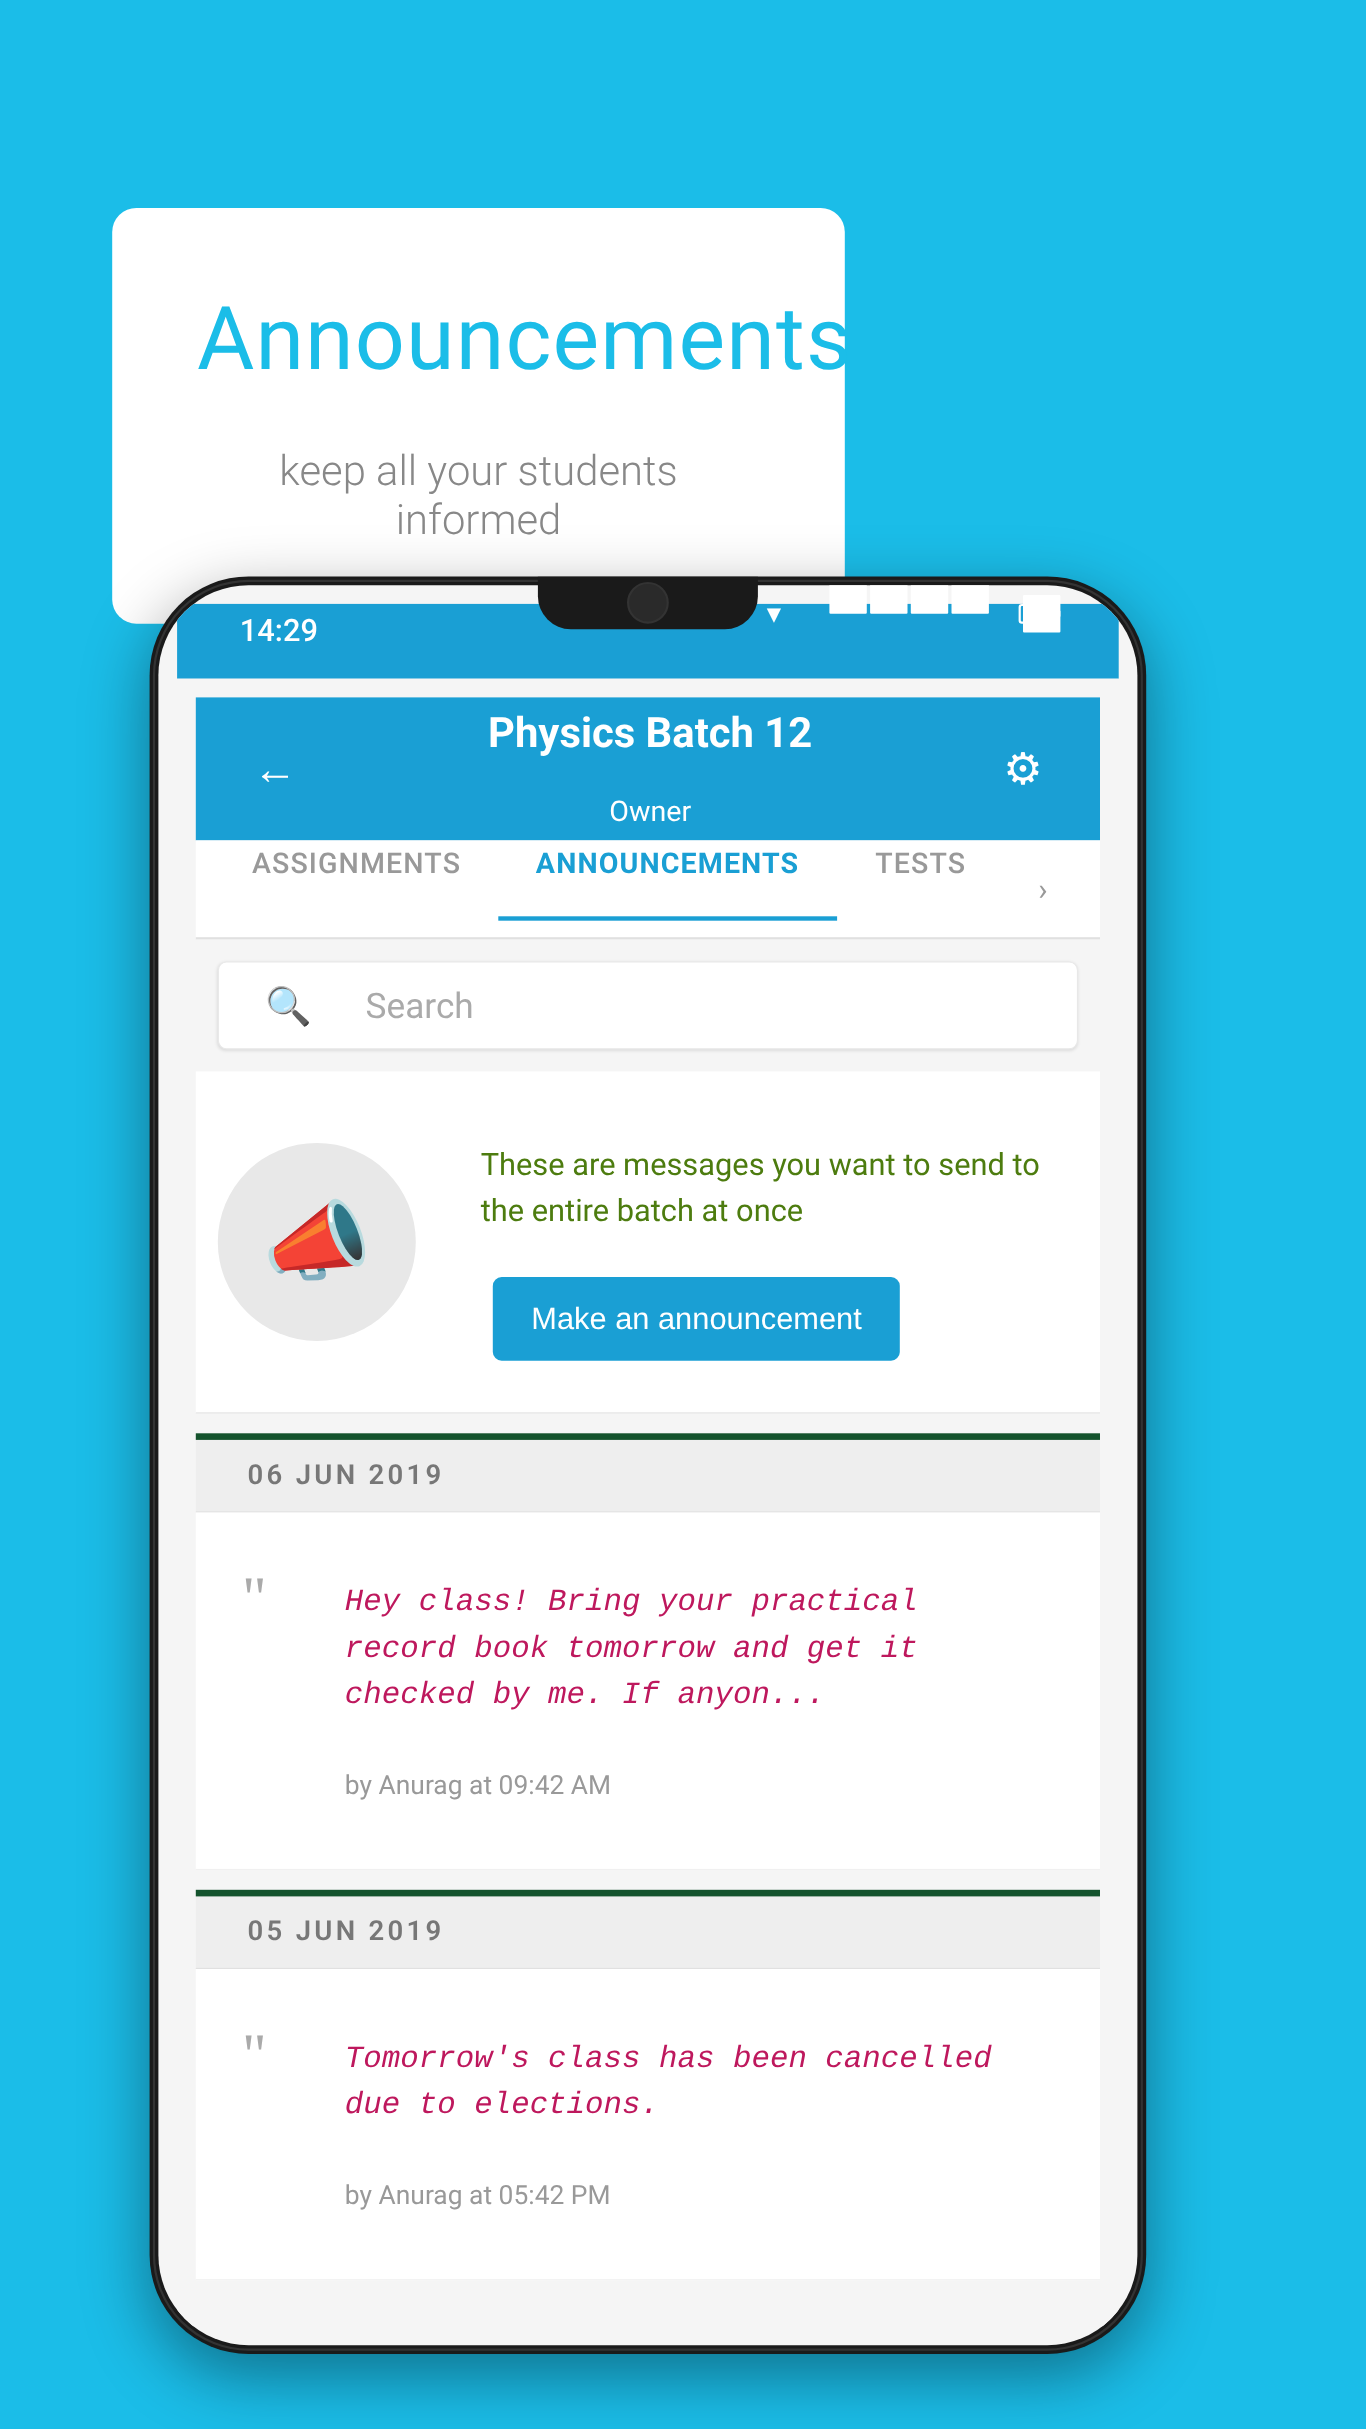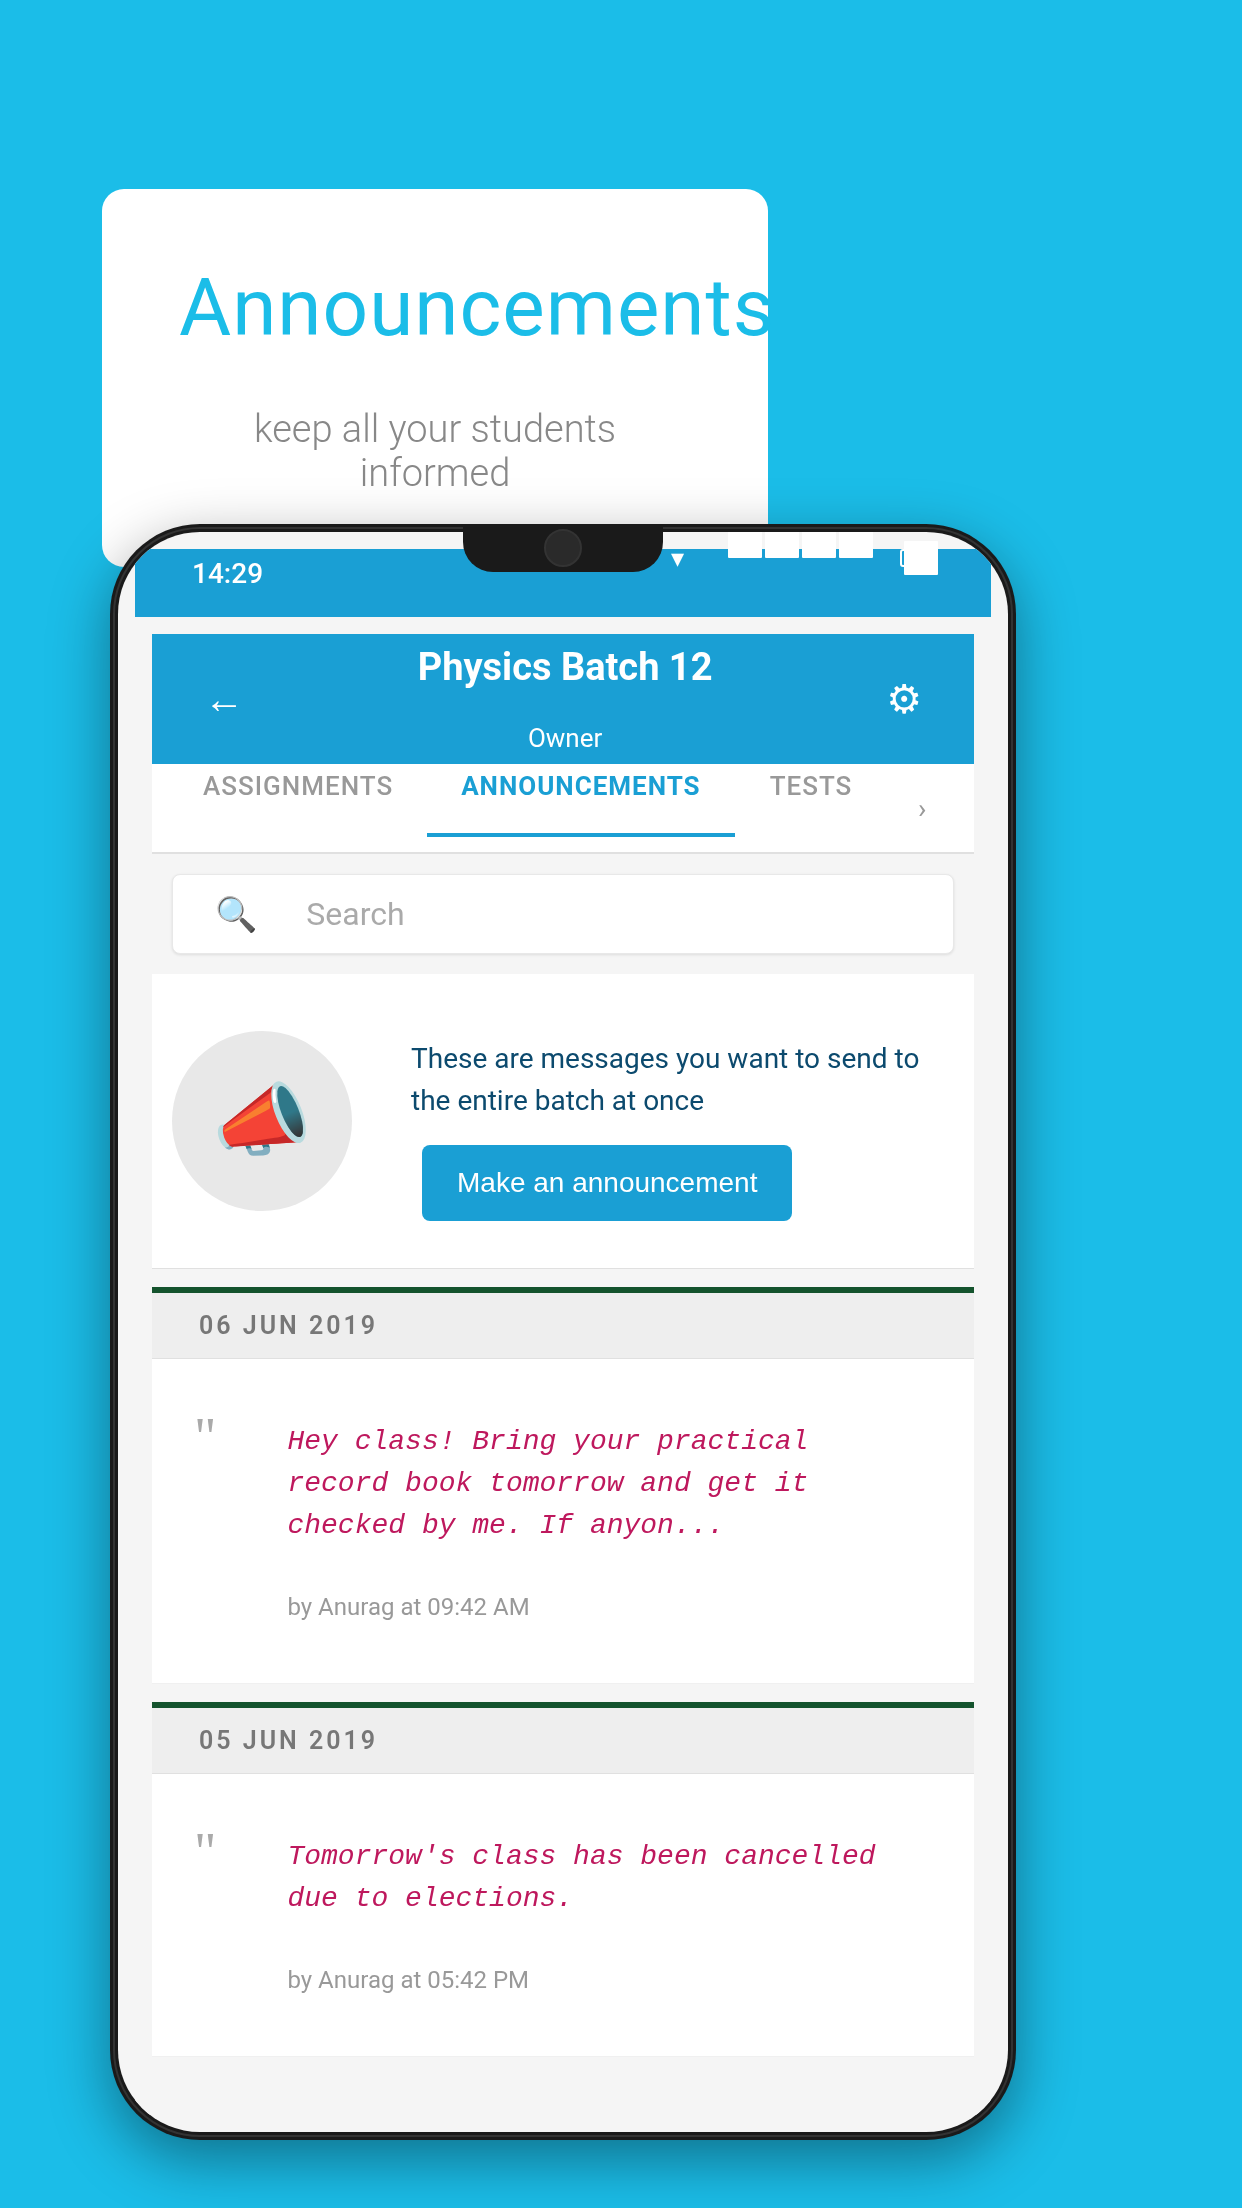--- a/index.html
+++ b/index.html
@@ -60,7 +60,7 @@
     .phone-container {
       position: absolute;
       top: 490px;
-      left: 76px;
+      left: 102px;
       width: 940px;
       height: 1650px;
     }

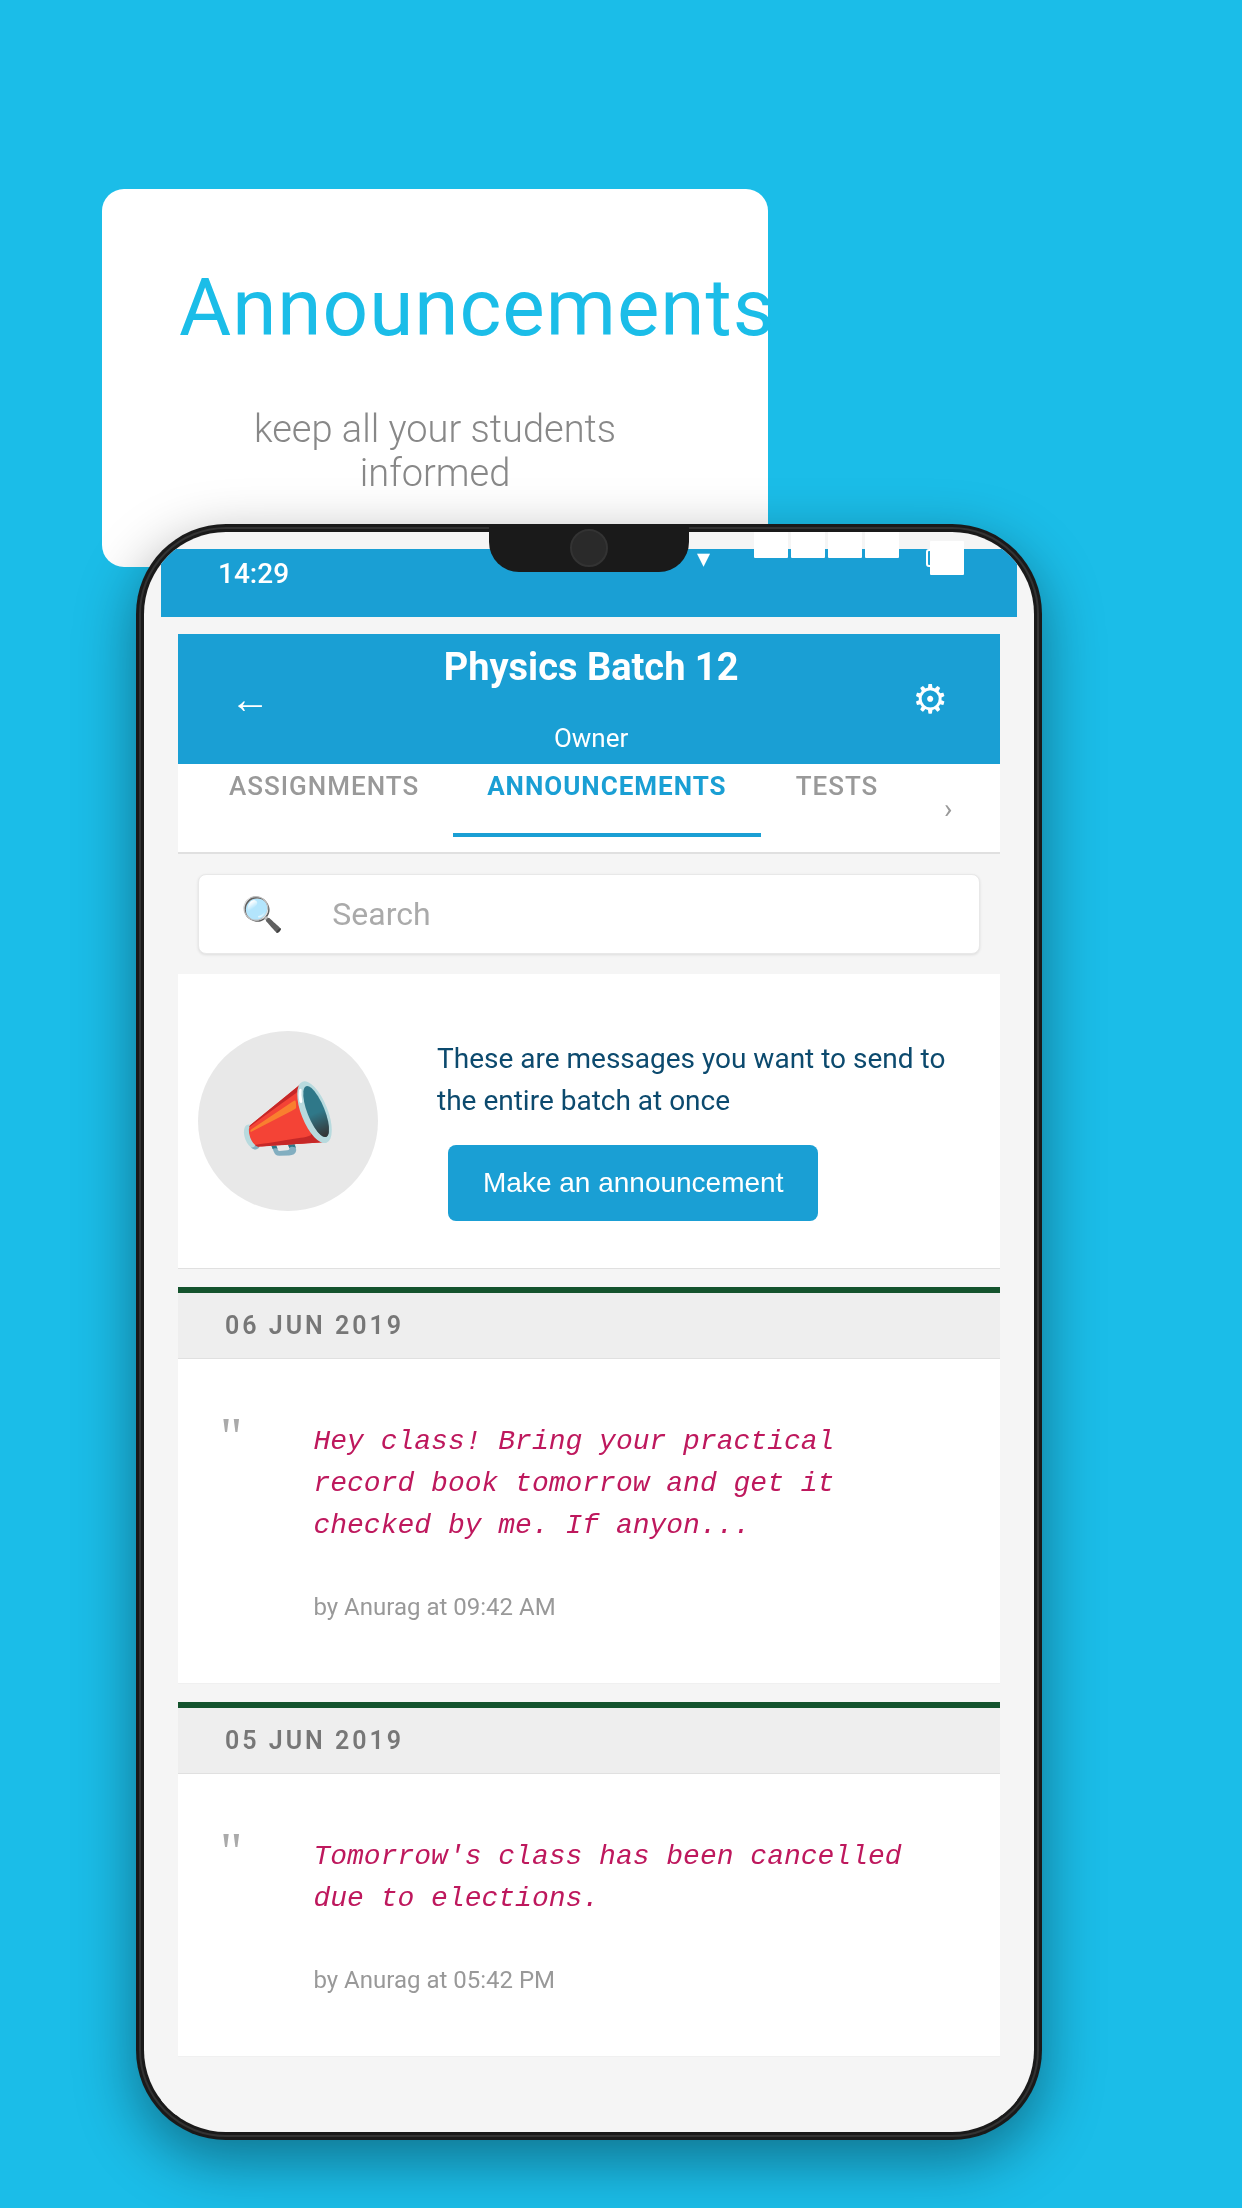--- a/index.html
+++ b/index.html
@@ -330,10 +330,10 @@
     }
 
     .cta-description {
-      color: #0c4a6e;
+      color: #4d7c0f;
       font-size: 28px;
       line-height: 1.5;
-      margin-bottom: 6px;
+      margin-bottom: 22px;
     }
 
     .make-announcement-btn {

